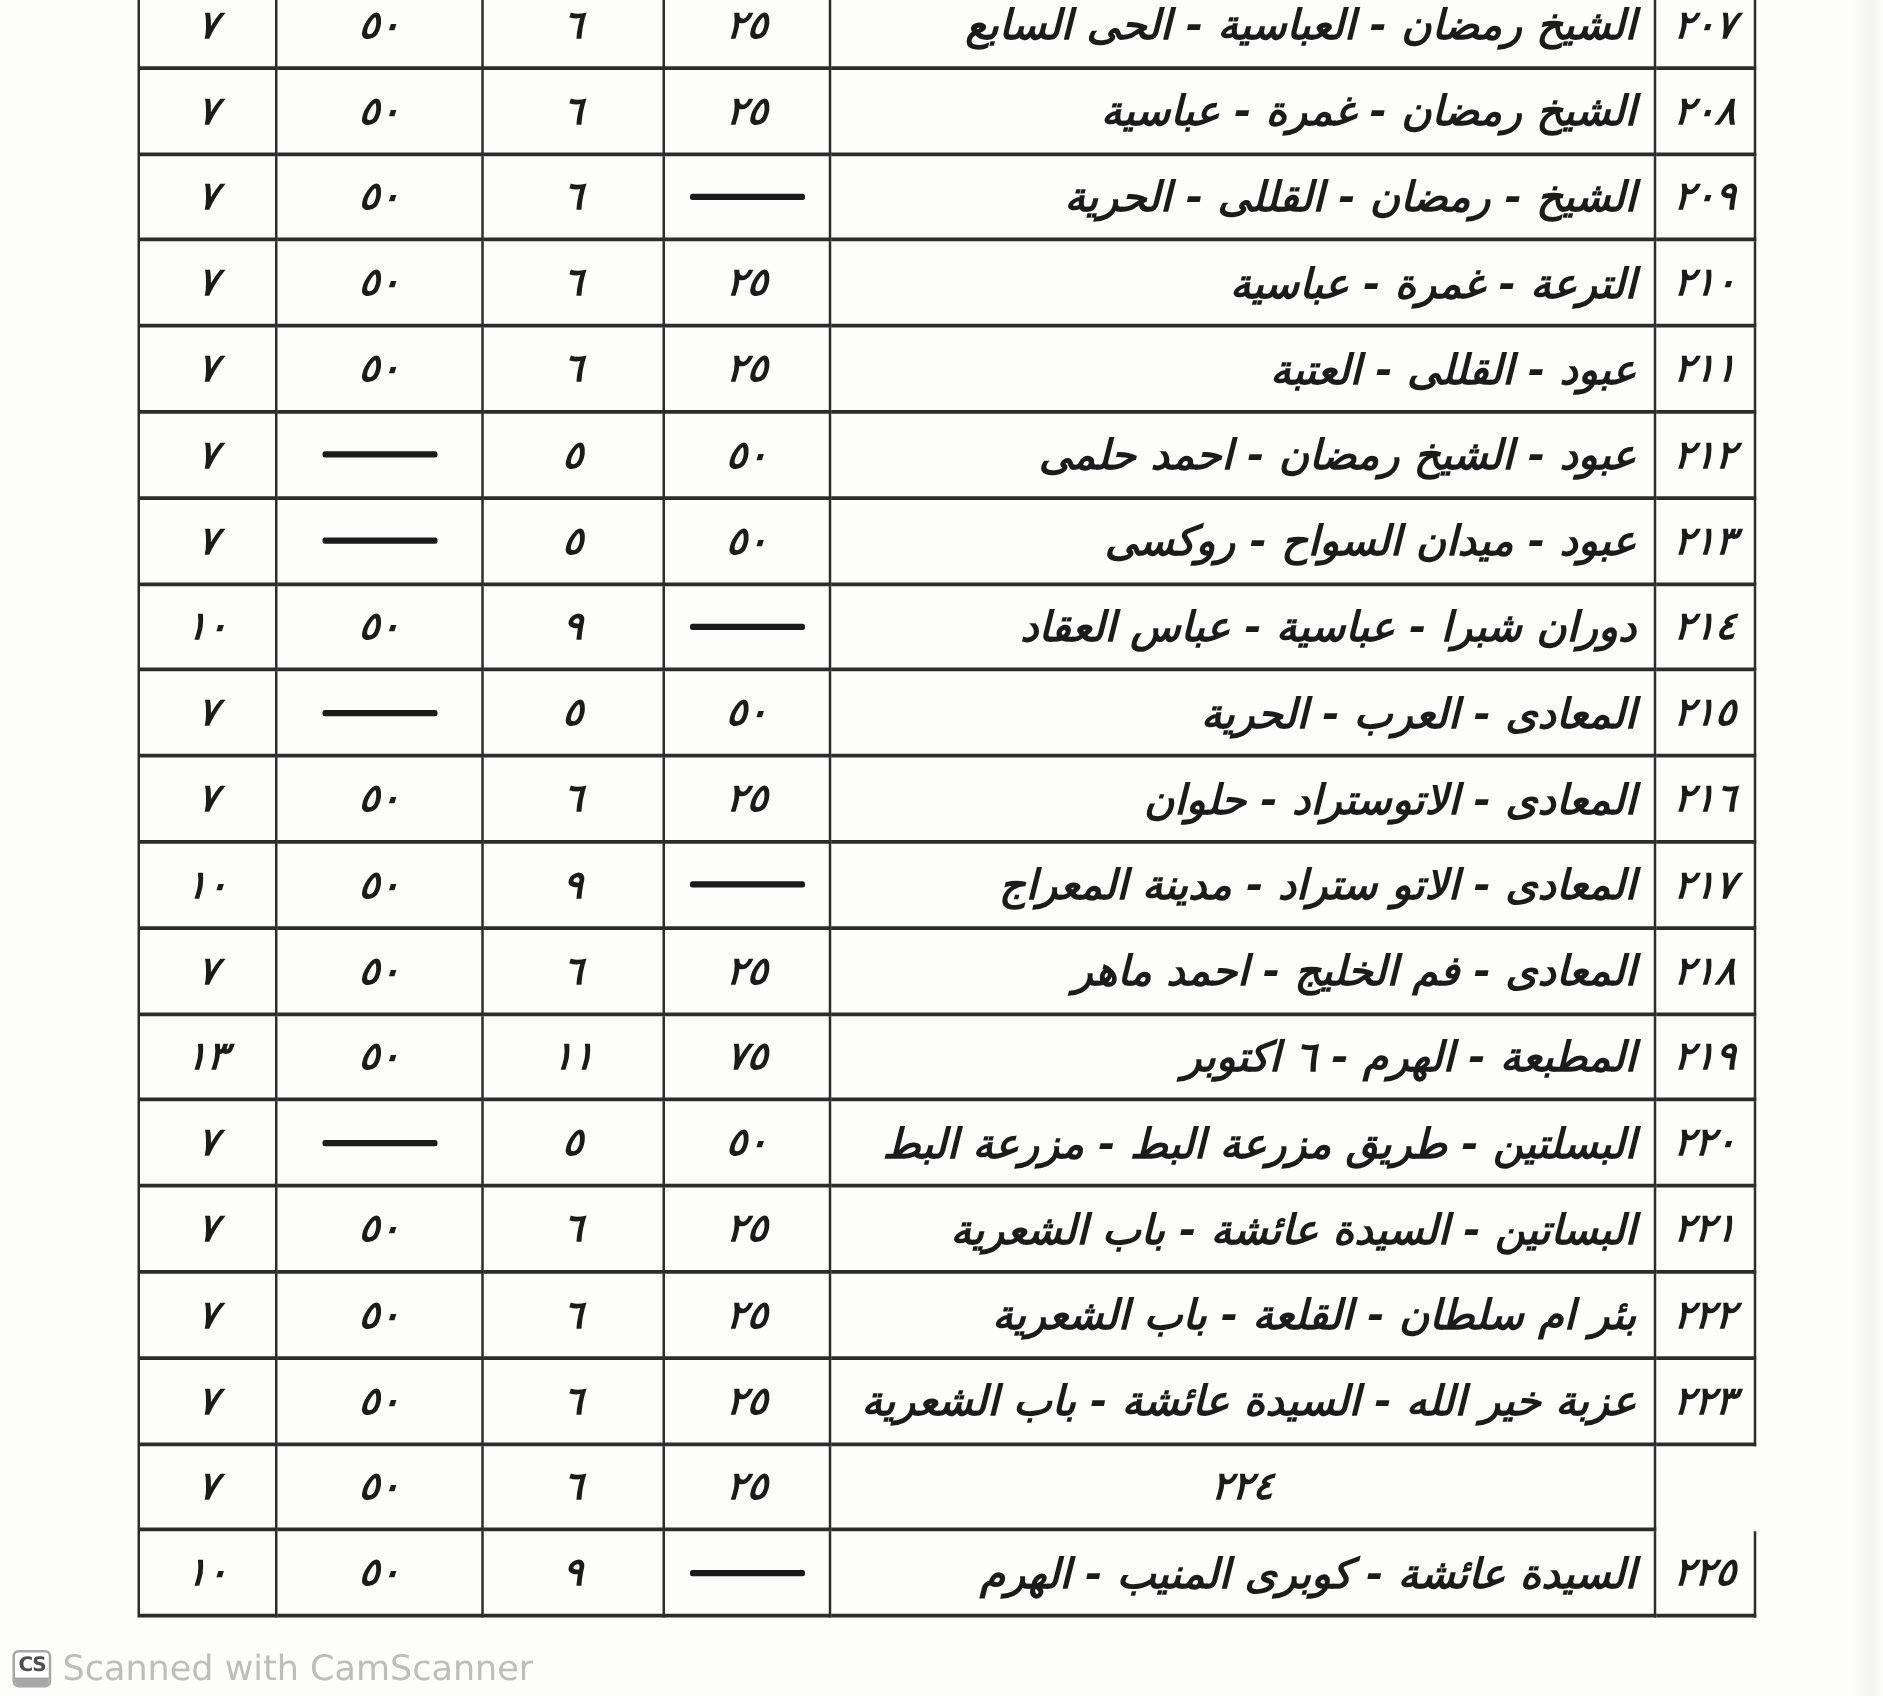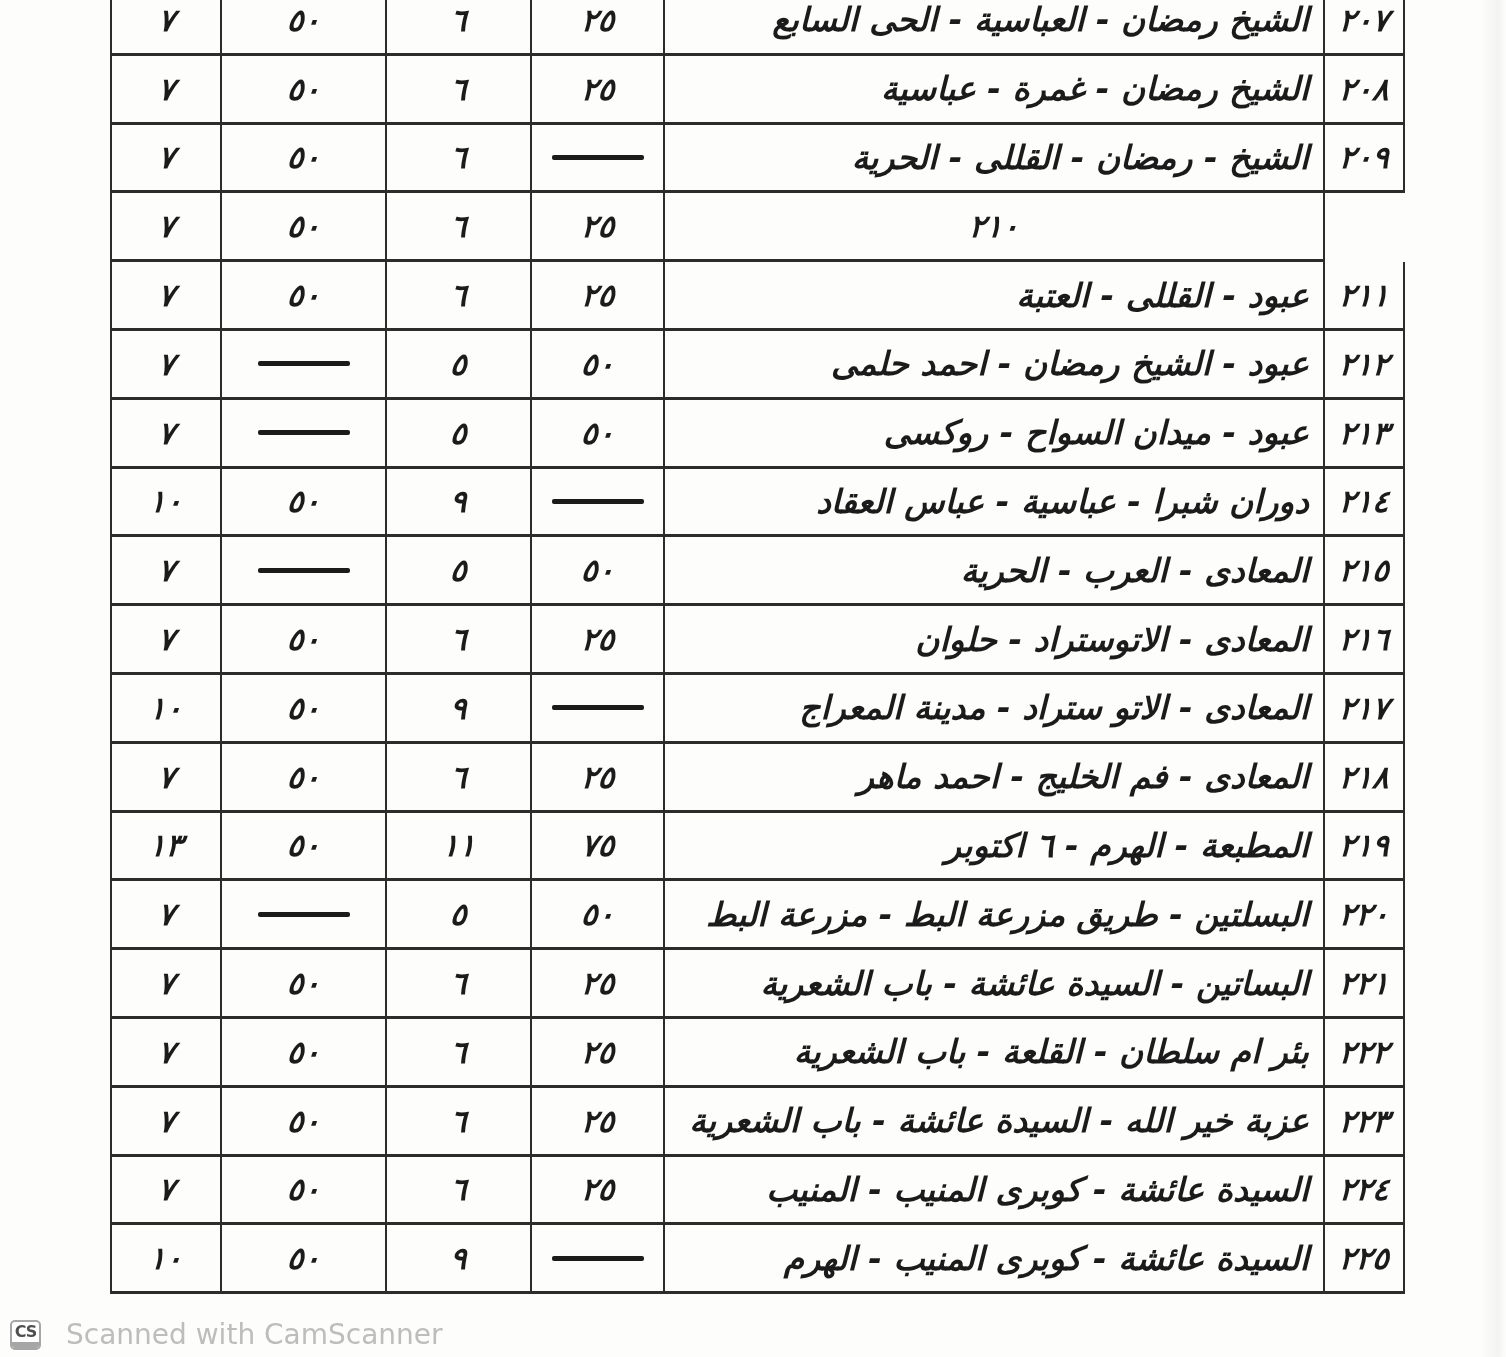--- a/index.html
+++ b/index.html
@@ -167,6 +167,9 @@
       <div class="cell v4">
           <span class="num">٢٥</span>
         </div>
+      <div class="cell name">
+          <span class="route-name">الترعة - غمرة - عباسية</span>
+        </div>
       <div class="cell no">
           <span class="num">٢١٠</span>
         </div>

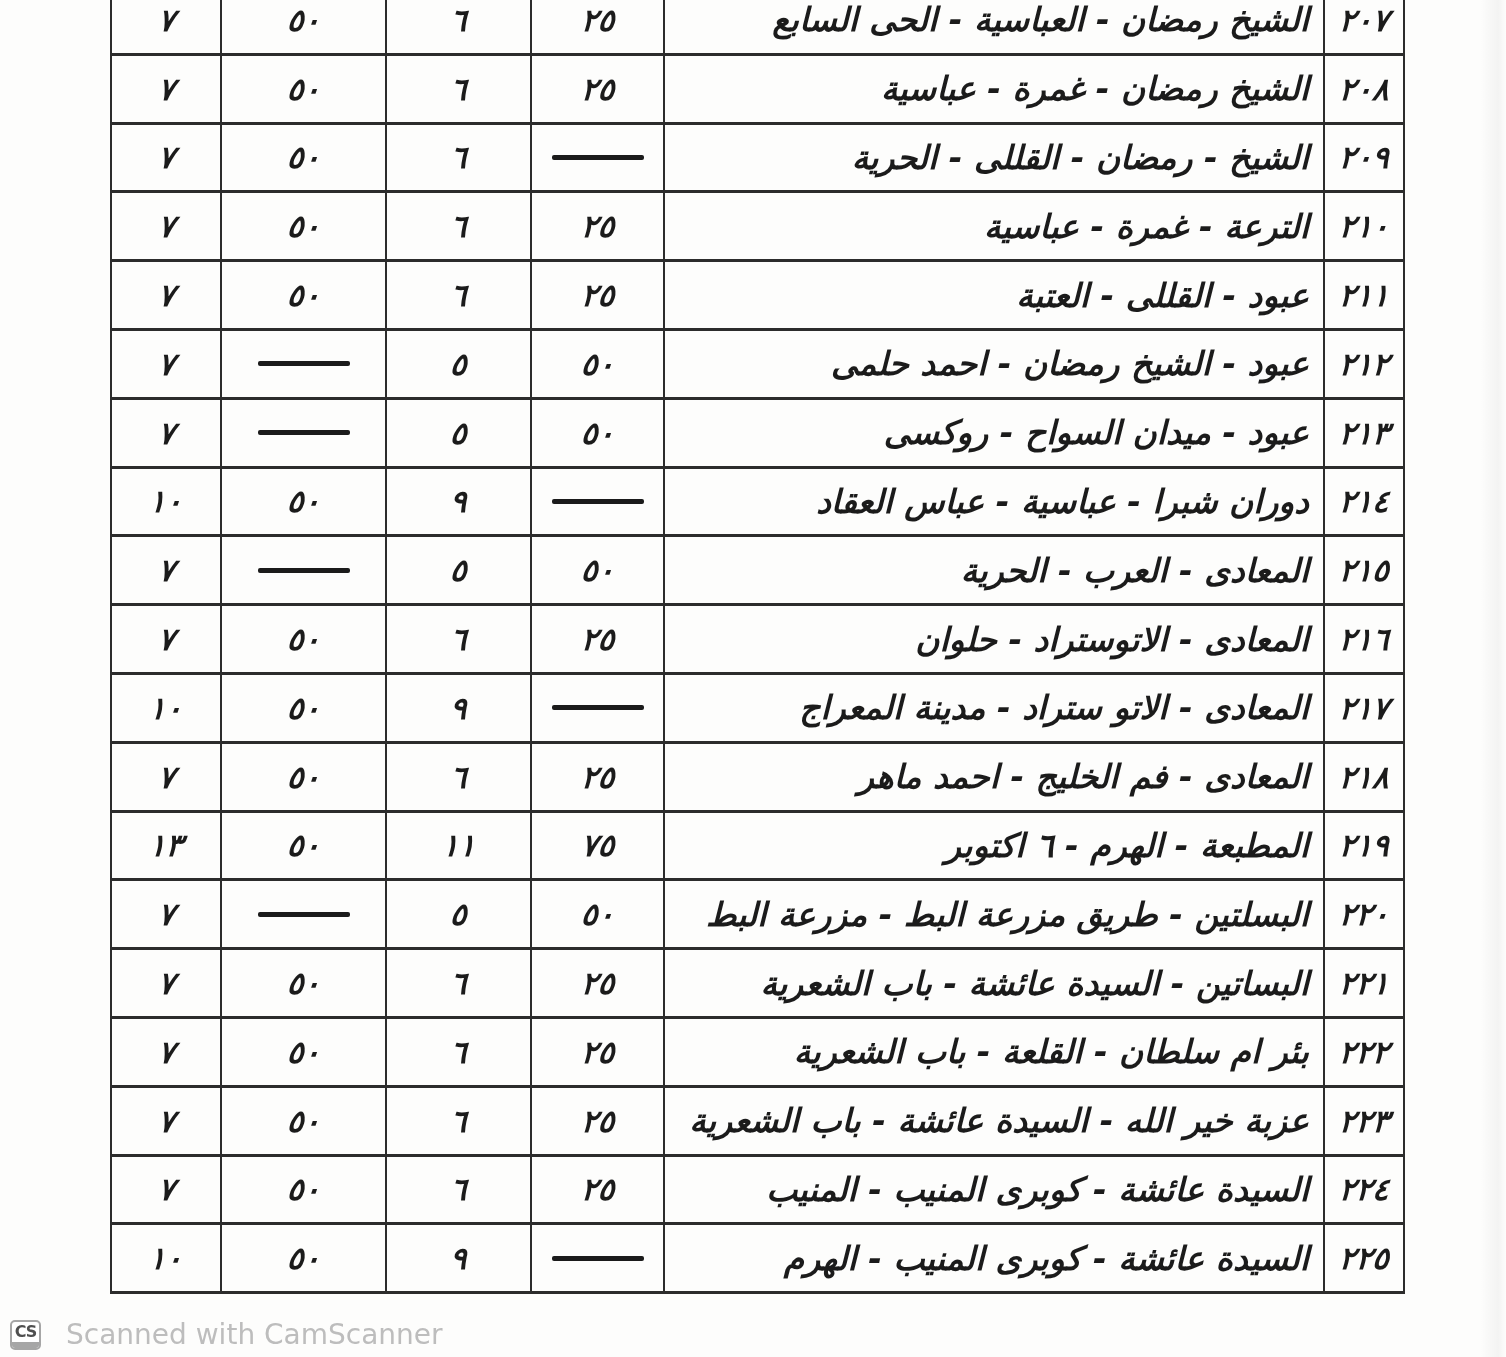--- a/index.html
+++ b/index.html
@@ -461,9 +461,6 @@
       <div class="cell v4">
           <span class="num">٢٥</span>
         </div>
-      <div class="cell name">
-          <span class="route-name">السيدة عائشة - كوبرى المنيب - المنيب</span>
-        </div>
       <div class="cell no">
           <span class="num">٢٢٤</span>
         </div>

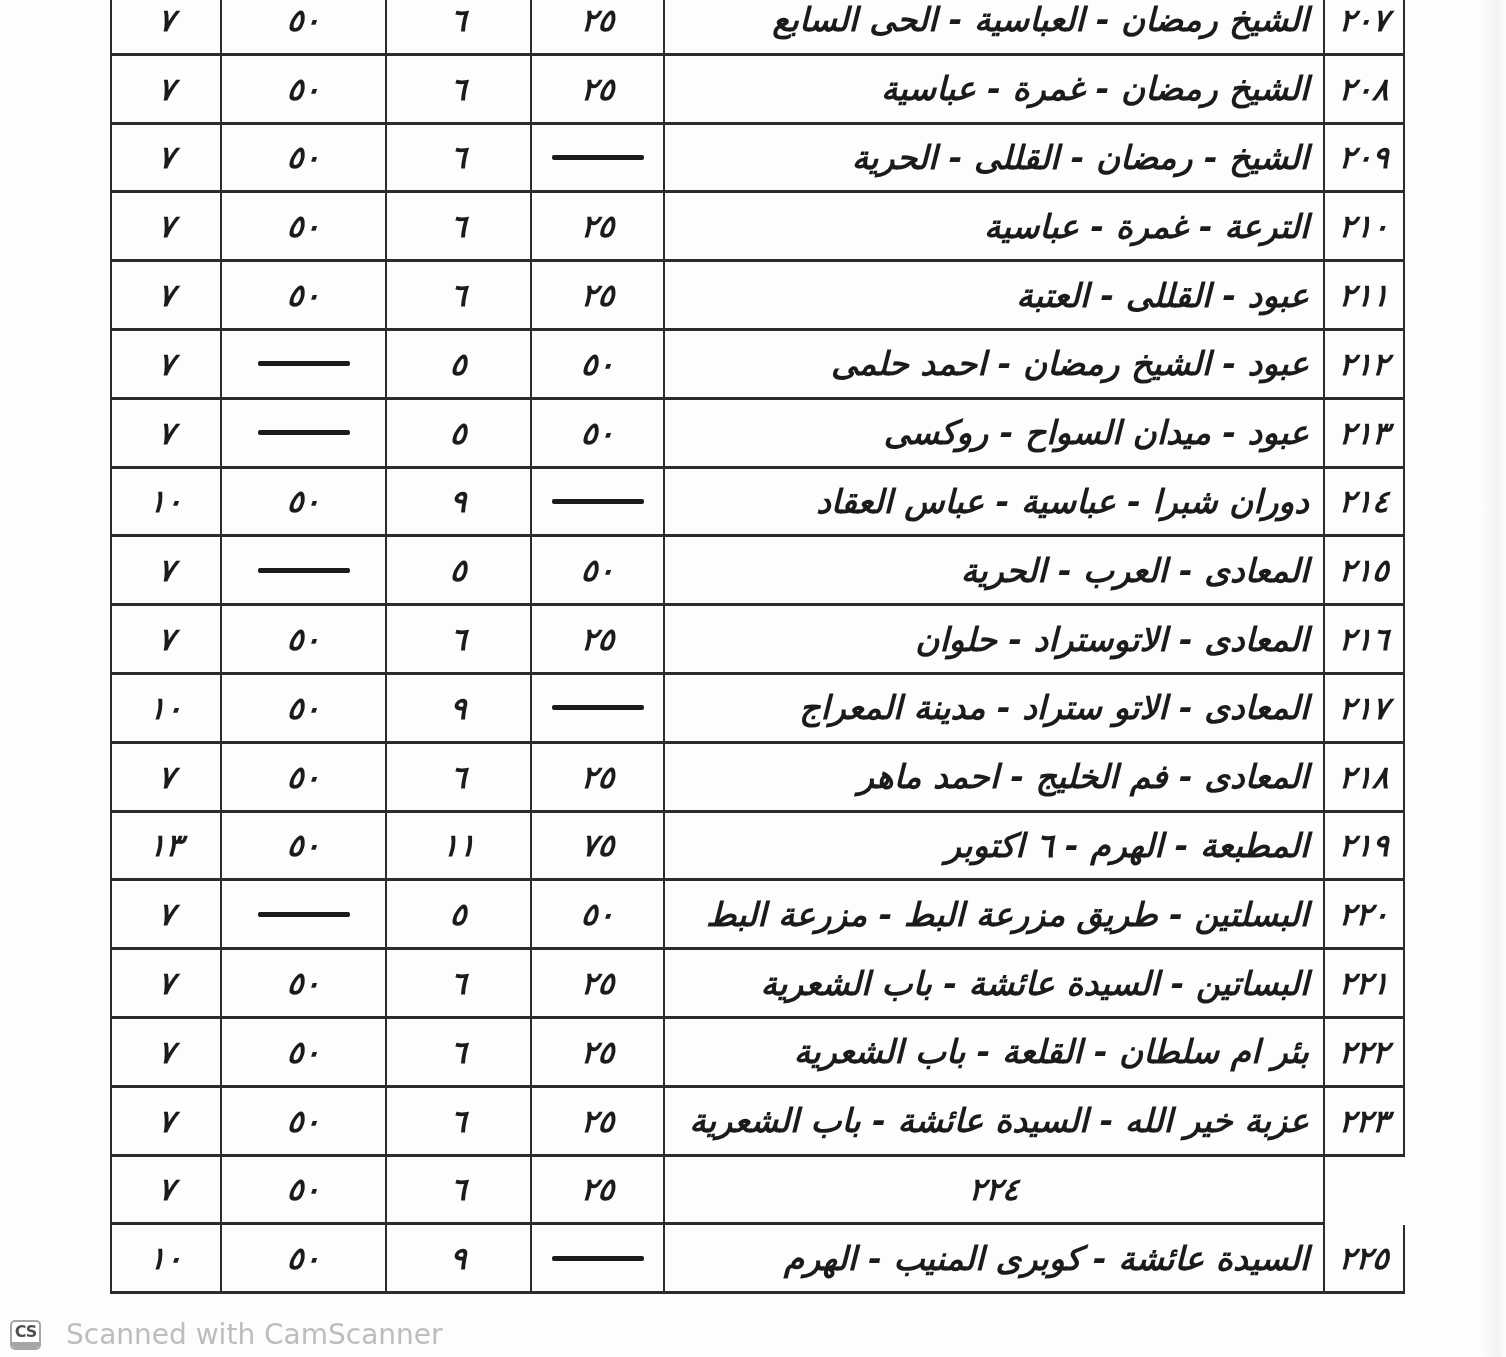--- a/index.html
+++ b/index.html
@@ -62,7 +62,7 @@
   
   .footer{
     position:absolute;left:10px;top:1318px;
-    display:flex;align-items:center;gap:25px;
+    display:flex;align-items:center;gap:9px;
   }
   .cs-logo{
     position:relative;width:31px;height:30px;

